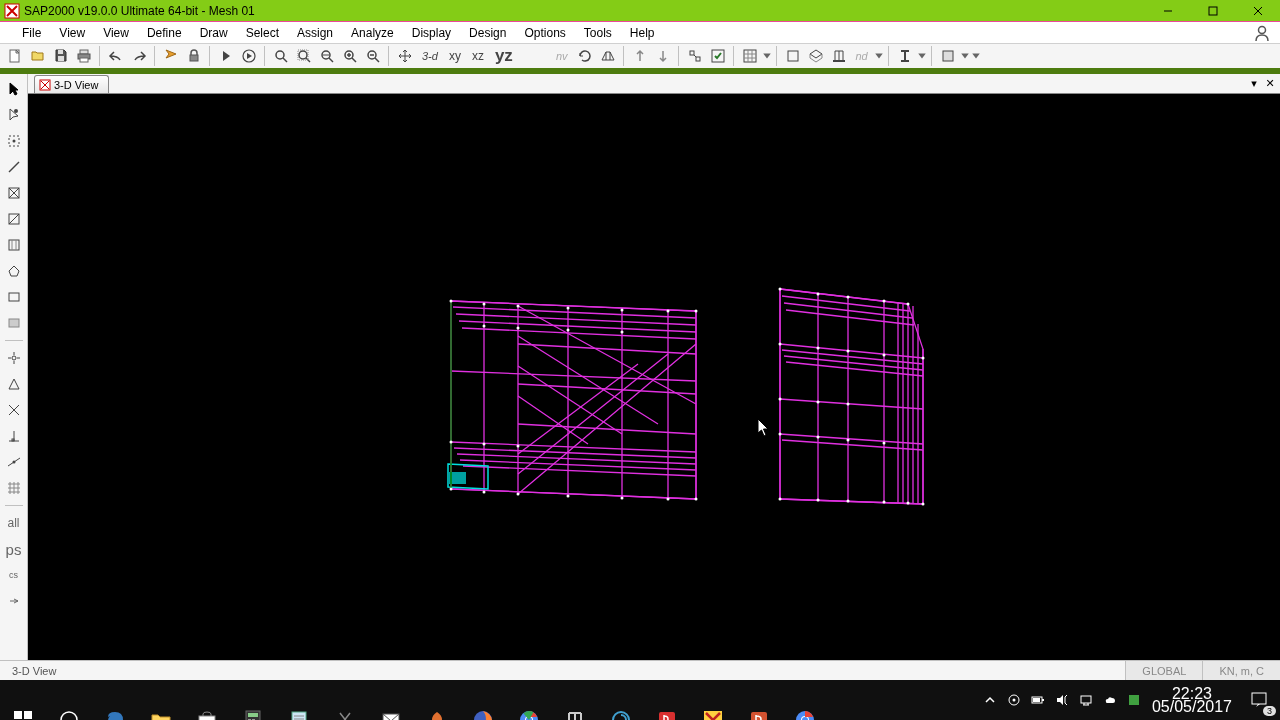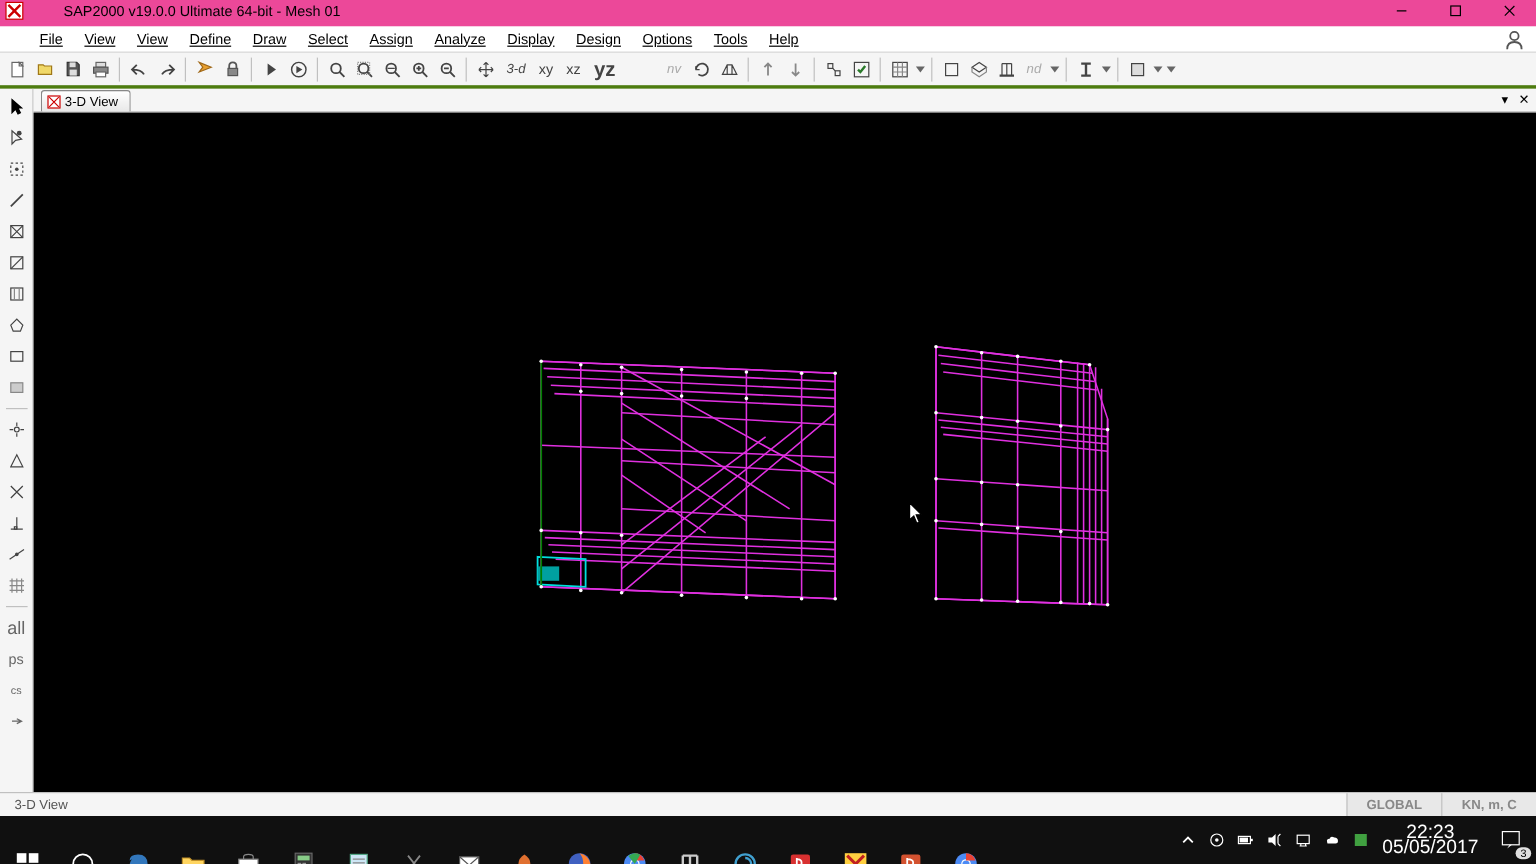--- a/index.html
+++ b/index.html
@@ -6,7 +6,7 @@
 body { font-family:"Segoe UI",Tahoma,sans-serif; font-size:12px; background:#f0f0f0; width:1280px; height:720px; overflow:hidden; user-select:none; }
 
 
-.titlebar { height:22px; background:#ec4899; display:flex; align-items:center; border-bottom:4px solid #ec4899;gap:29px; }
+.titlebar { height:22px; background:#84cc16; display:flex; align-items:center; border-bottom:1px solid #ec4899; }
 .titlebar .app-icon { width:16px; height:16px; margin:0 4px; }
 .titlebar .title { flex:1; font-size:12px; color:#000; }
 .titlebar .winbtns { display:flex; }

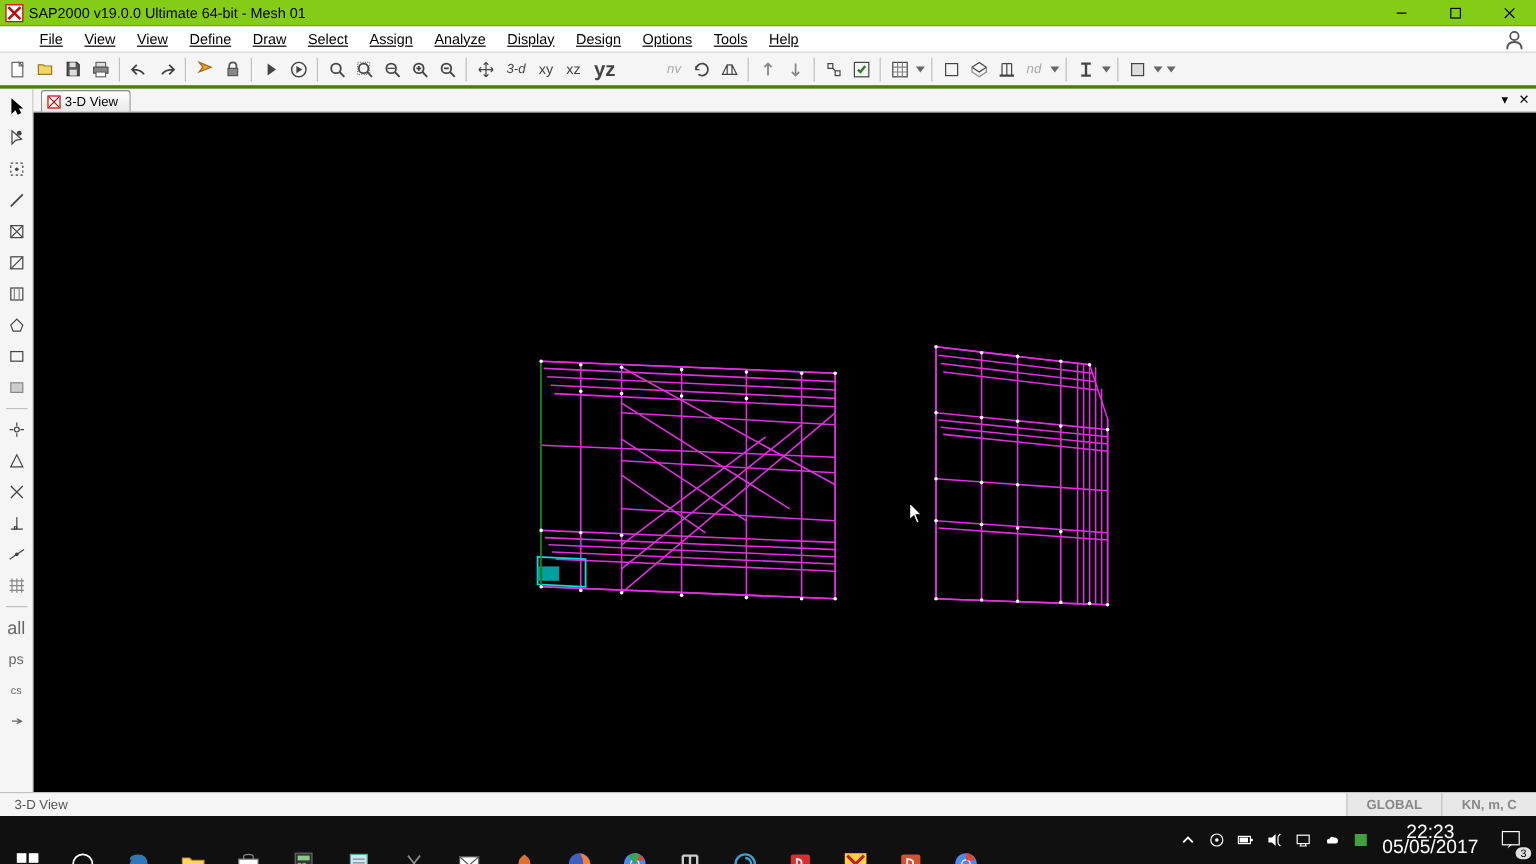--- a/index.html
+++ b/index.html
@@ -14,7 +14,7 @@
 .titlebar .winbtn svg { width:10px; height:10px; }
 
 
-.menubar { height:22px; background:#fff; display:flex; align-items:center; border-bottom:1px solid #d0d0d0; padding-left:24px;text-decoration:underline; }
+.menubar { height:22px; background:#fff; display:flex; align-items:center; border-bottom:1px solid #d0d0d0; padding-left:13px; }
 .menuitem { padding:3px 9px; font-size:12px; color:#000; }
 .menu-spacer { flex:1; }
 .menu-user { width:20px; height:20px; margin-right:8px; }

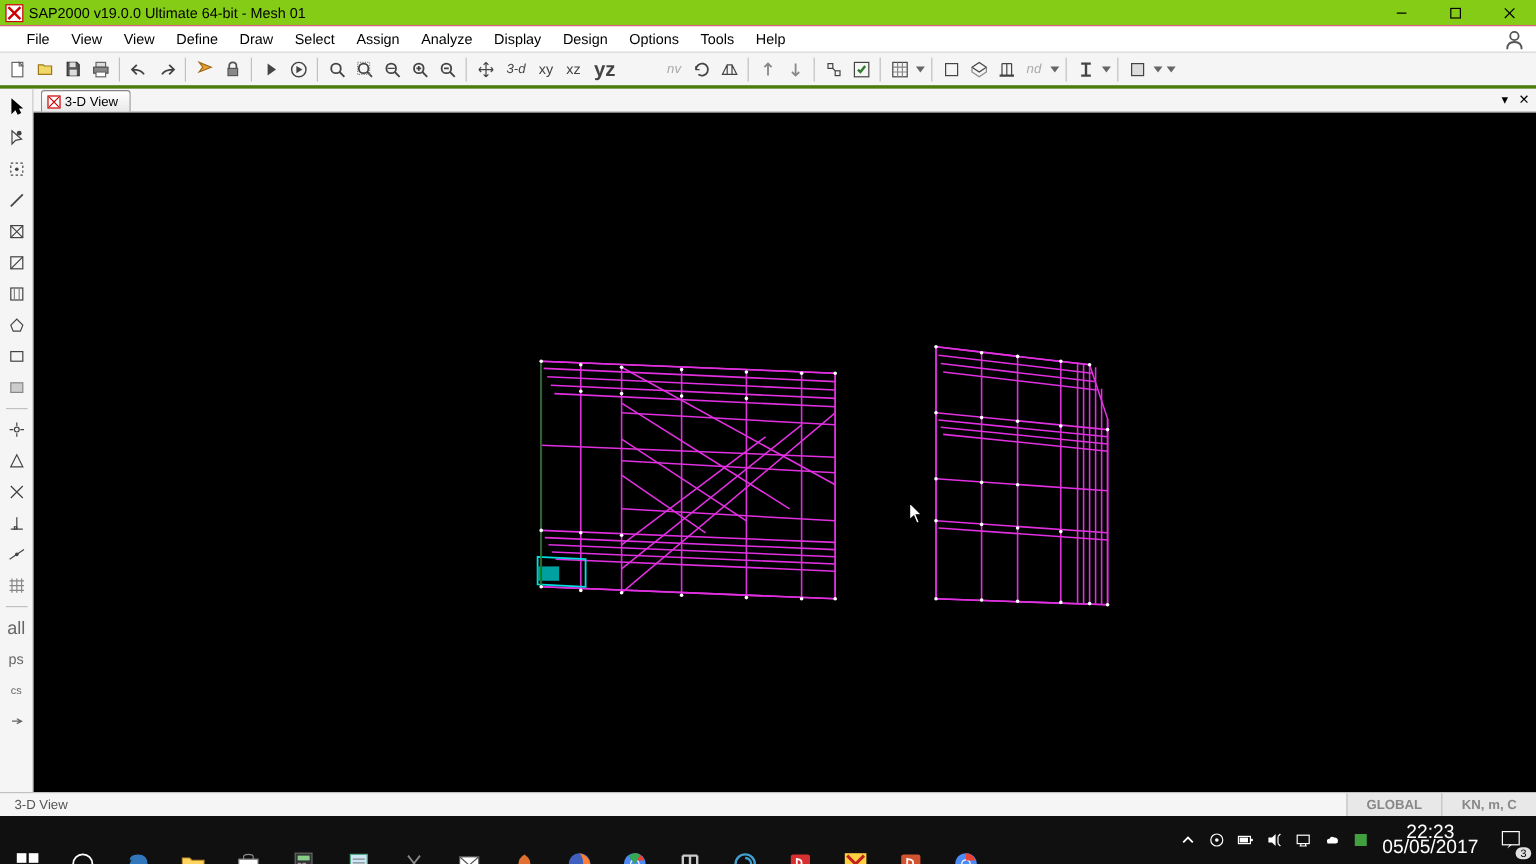--- a/index.html
+++ b/index.html
@@ -20,7 +20,7 @@
 .menu-user { width:20px; height:20px; margin-right:8px; }
 
 
-.toolbar { height:30px; background:#f5f5f5; border-bottom:3px solid #4d7c0f; display:flex; align-items:center; padding:0 4px; gap:1px; }
+.toolbar { height:30px; background:#f5f5f5; border-bottom:6px solid #4d7c0f; display:flex; align-items:center; padding:0 4px; gap:1px; }
 .toolbar .tb-btn { width:22px; height:22px; display:flex; align-items:center; justify-content:center; border:1px solid transparent; border-radius:2px; }
 .toolbar .tb-sep { width:2px; height:20px; border-left:1px solid #c0c0c0; margin:0 3px; }
 .toolbar .tb-txt { font-size:11px; font-style:italic; color:#444; padding:0 5px; }

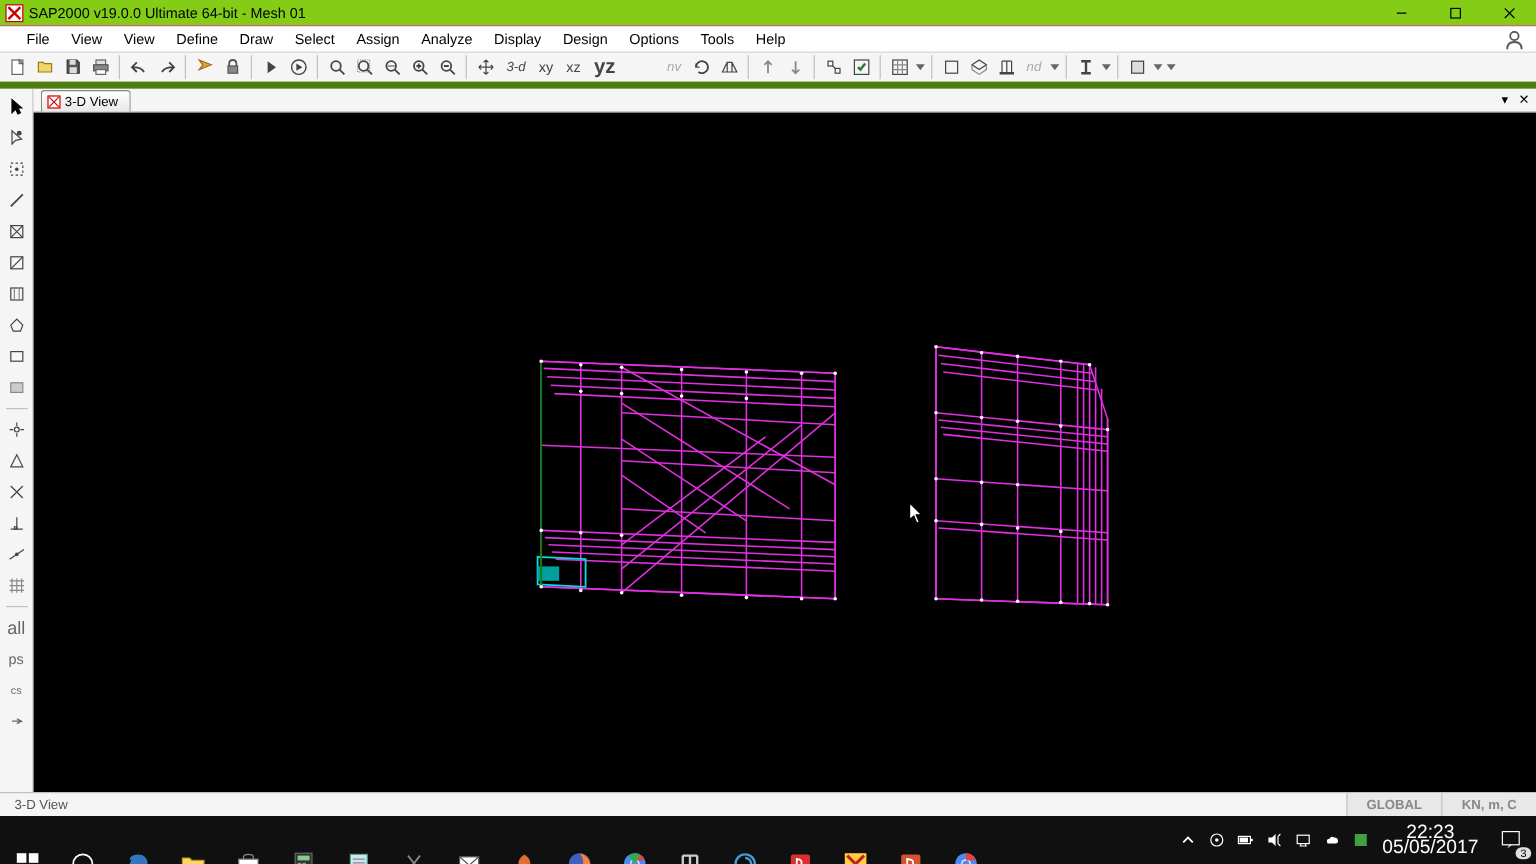--- a/index.html
+++ b/index.html
@@ -411,7 +411,7 @@
         </svg>
       </div>
     <div class="sb-sep"></div>
-    <div class="sb-btn" style="font-size:15px;color:#666;">all</div>
+    <div class="sb-btn" style="font-size:12px;color:#666;">all</div>
     <div class="sb-btn" style="font-size:12px;color:#666;">ps</div>
     <div class="sb-btn" style="font-size:9px;color:#666;">cs</div>
     <div class="sb-btn">

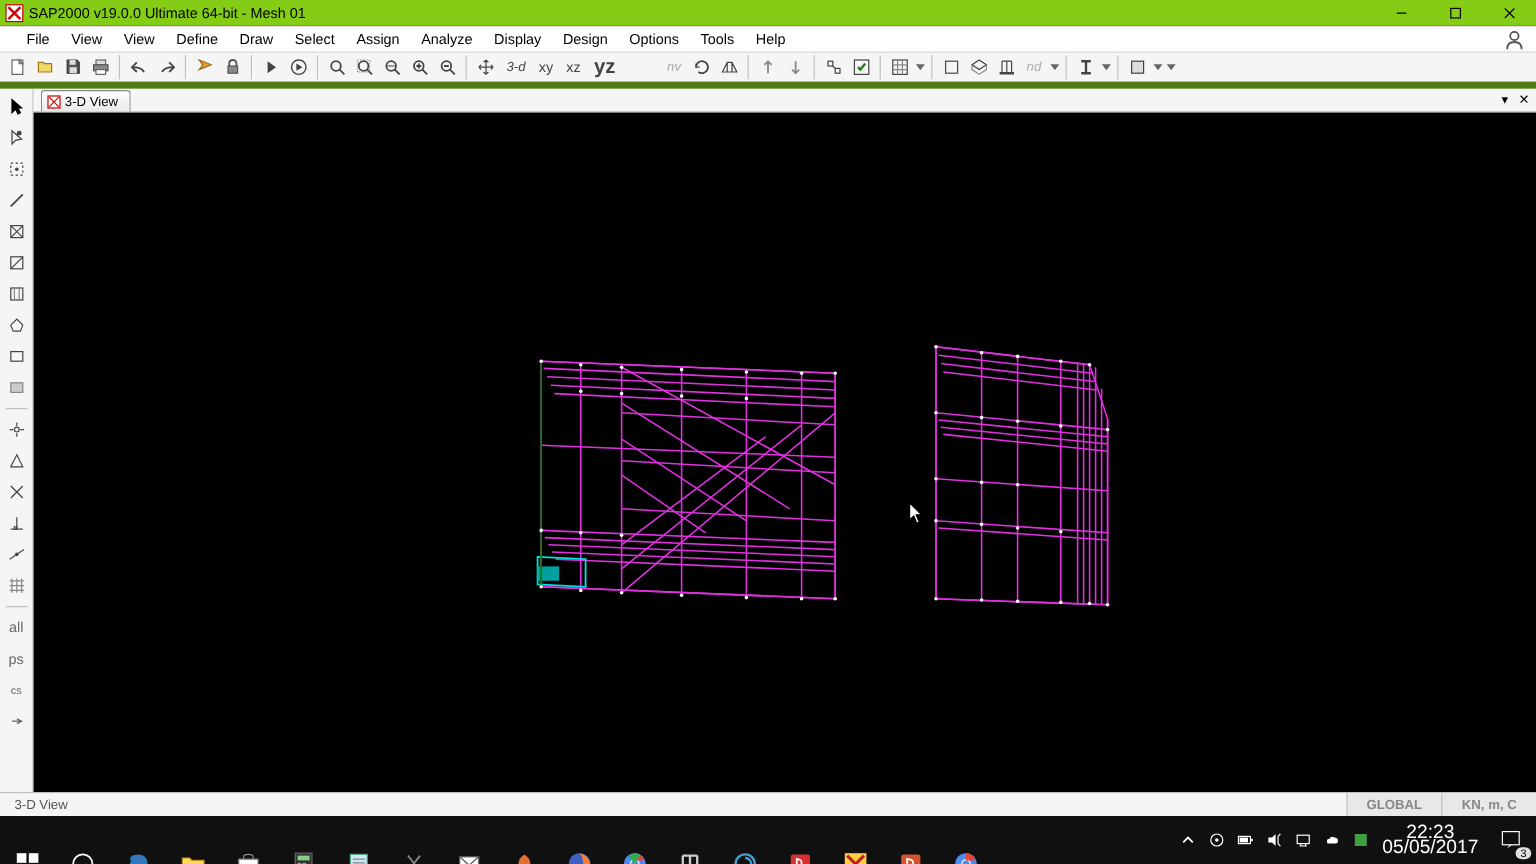--- a/index.html
+++ b/index.html
@@ -412,7 +412,7 @@
       </div>
     <div class="sb-sep"></div>
     <div class="sb-btn" style="font-size:12px;color:#666;">all</div>
-    <div class="sb-btn" style="font-size:12px;color:#666;">ps</div>
+    <div class="sb-btn" style="font-size:15px;color:#666;">ps</div>
     <div class="sb-btn" style="font-size:9px;color:#666;">cs</div>
     <div class="sb-btn">
         <svg viewBox="0 0 16 16">

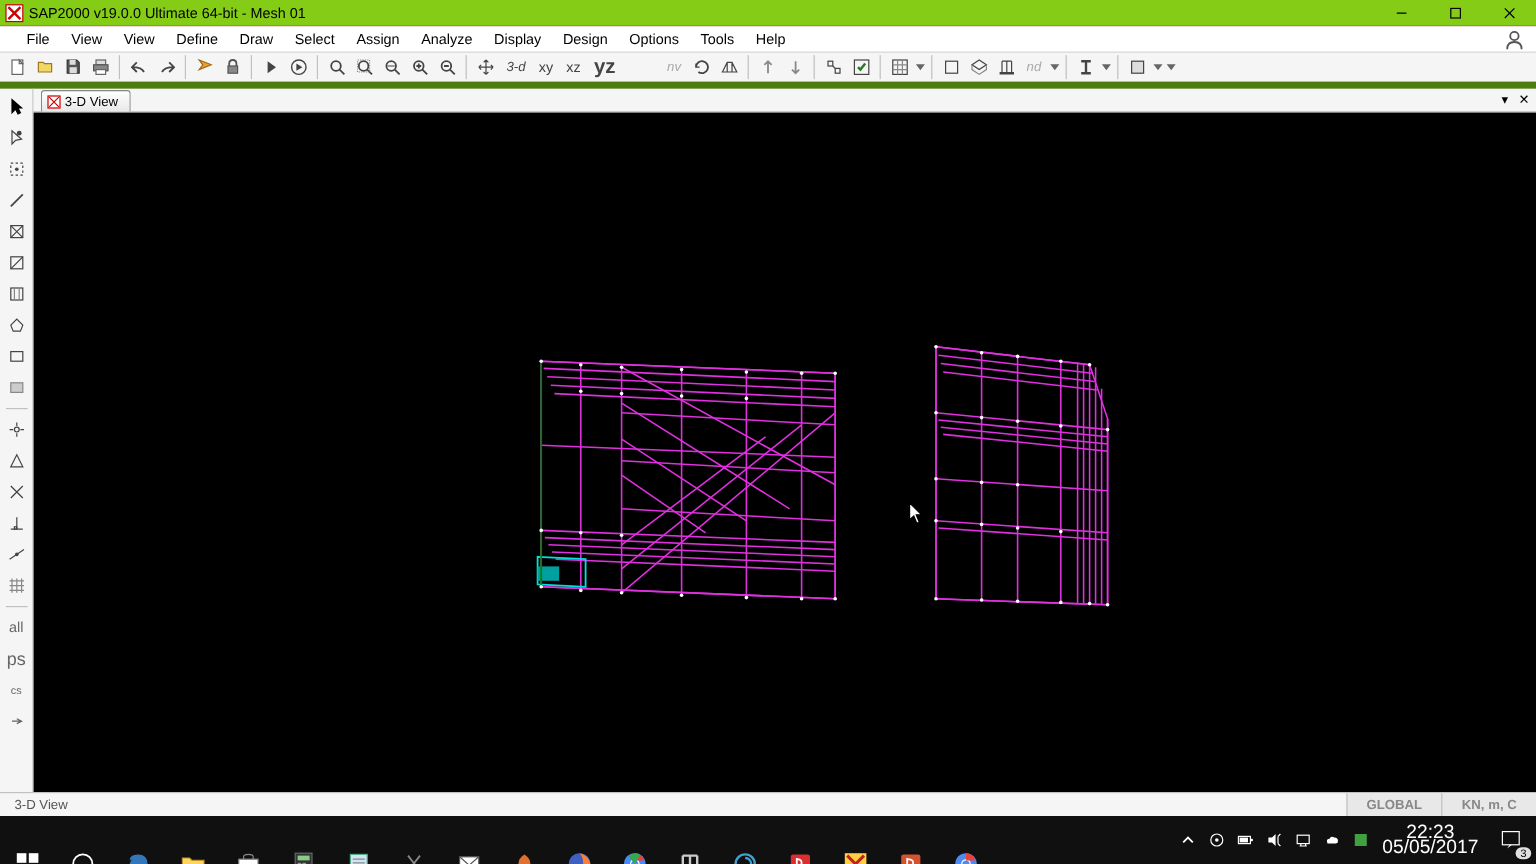--- a/index.html
+++ b/index.html
@@ -49,7 +49,7 @@
 
 .statusbar { height:20px; background:#f5f5f5; border-top:1px solid #c0c0c0; display:flex; align-items:center; font-size:11px; color:#555; }
 .statusbar .status-left { padding-left:12px; flex:1; }
-.statusbar .status-cell { border-left:1px solid #c0c0c0; padding:0 16px; background:#e8e8e8; color:#888; height:100%; display:flex; align-items:center;font-weight:bold; }
+.statusbar .status-cell { border-left:1px solid #c0c0c0; padding:0 16px; background:#e8e8e8; color:#888; height:100%; display:flex; align-items:center; }
 
 
 .taskbar { height:40px; background:#101010; display:flex; align-items:center; }

